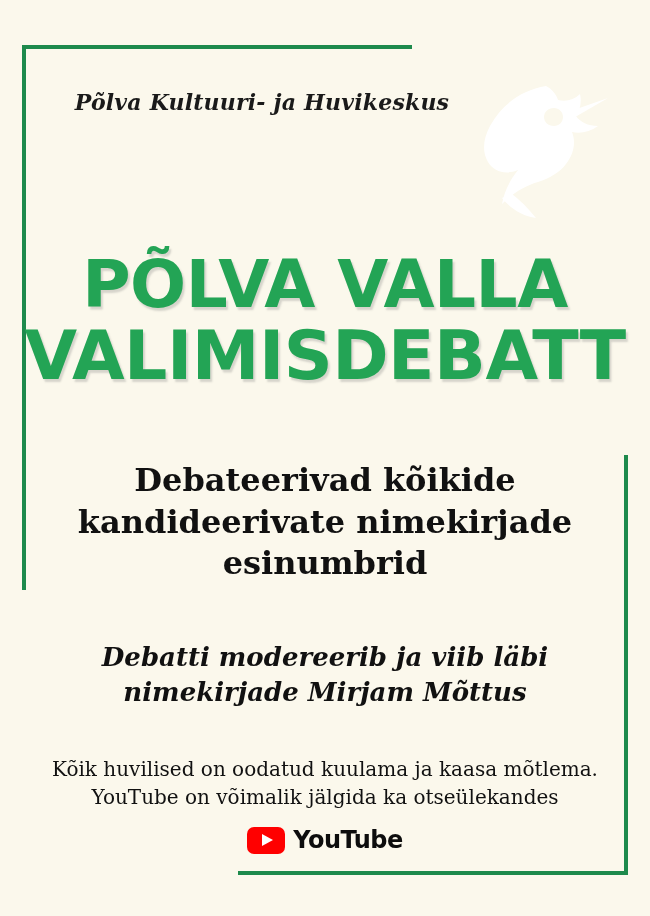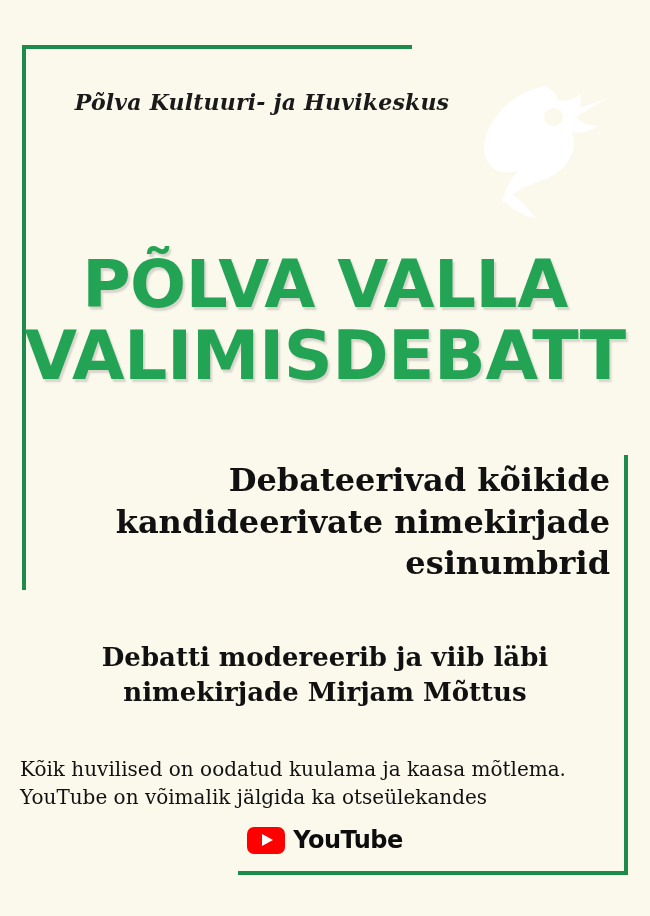--- a/index.html
+++ b/index.html
@@ -112,7 +112,7 @@
     left: 40px;
     right: 40px;
     top: 460px;
-    text-align: right;
+    text-align: center;
     font-family: "DejaVu Serif", serif;
     font-weight: bold;
     font-size: 32px;

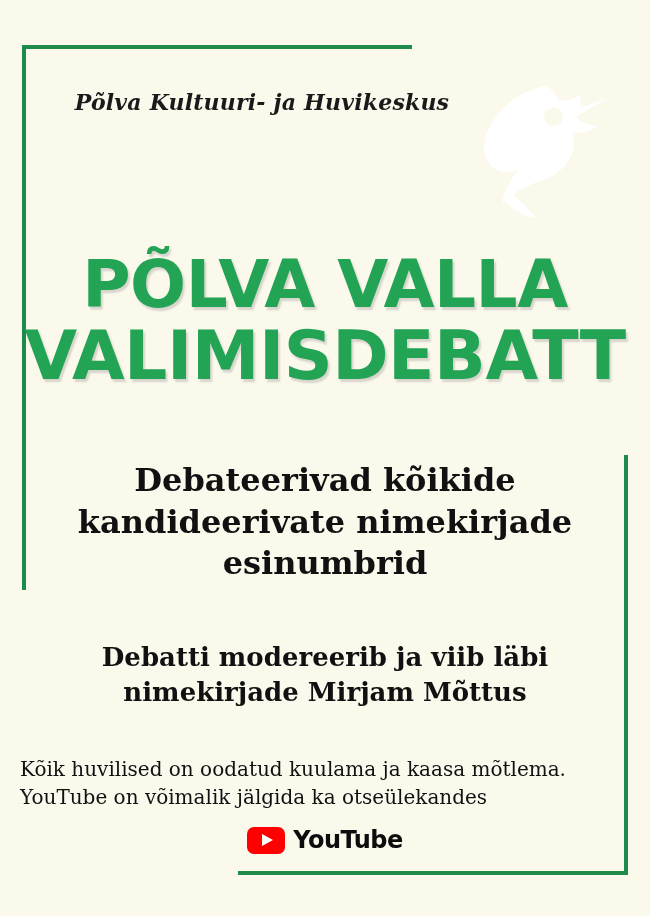--- a/index.html
+++ b/index.html
@@ -128,6 +128,7 @@
     top: 640px;
     text-align: center;
     font-family: "DejaVu Serif", serif;
+    font-style: italic;
     font-weight: bold;
     font-size: 26px;
     line-height: 1.35;

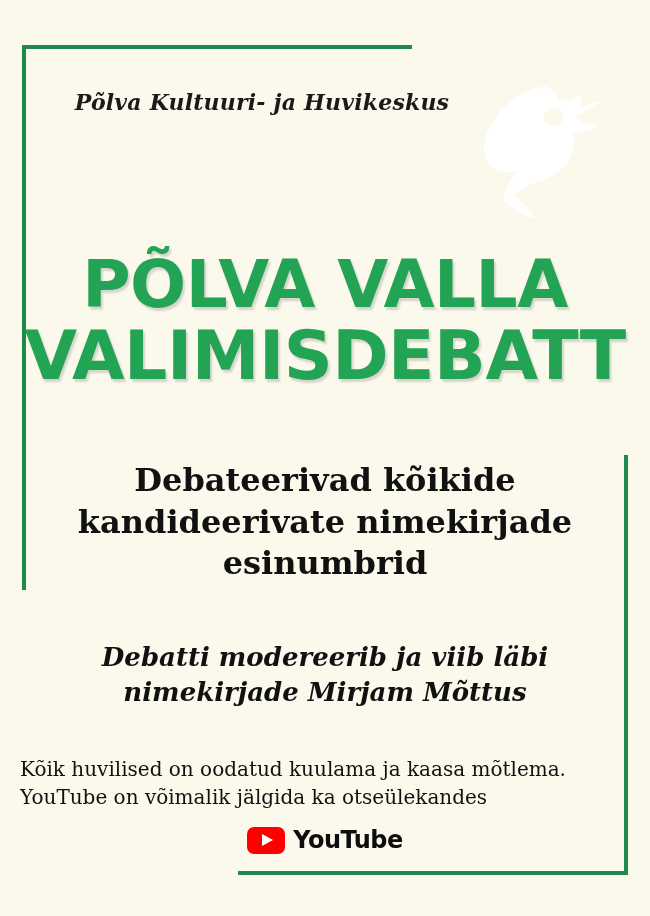--- a/index.html
+++ b/index.html
@@ -141,7 +141,7 @@
     left: 20px;
     right: 20px;
     top: 755px;
-    text-align: left;
+    text-align: center;
     font-family: "DejaVu Serif", serif;
     font-size: 20px;
     line-height: 1.4;

